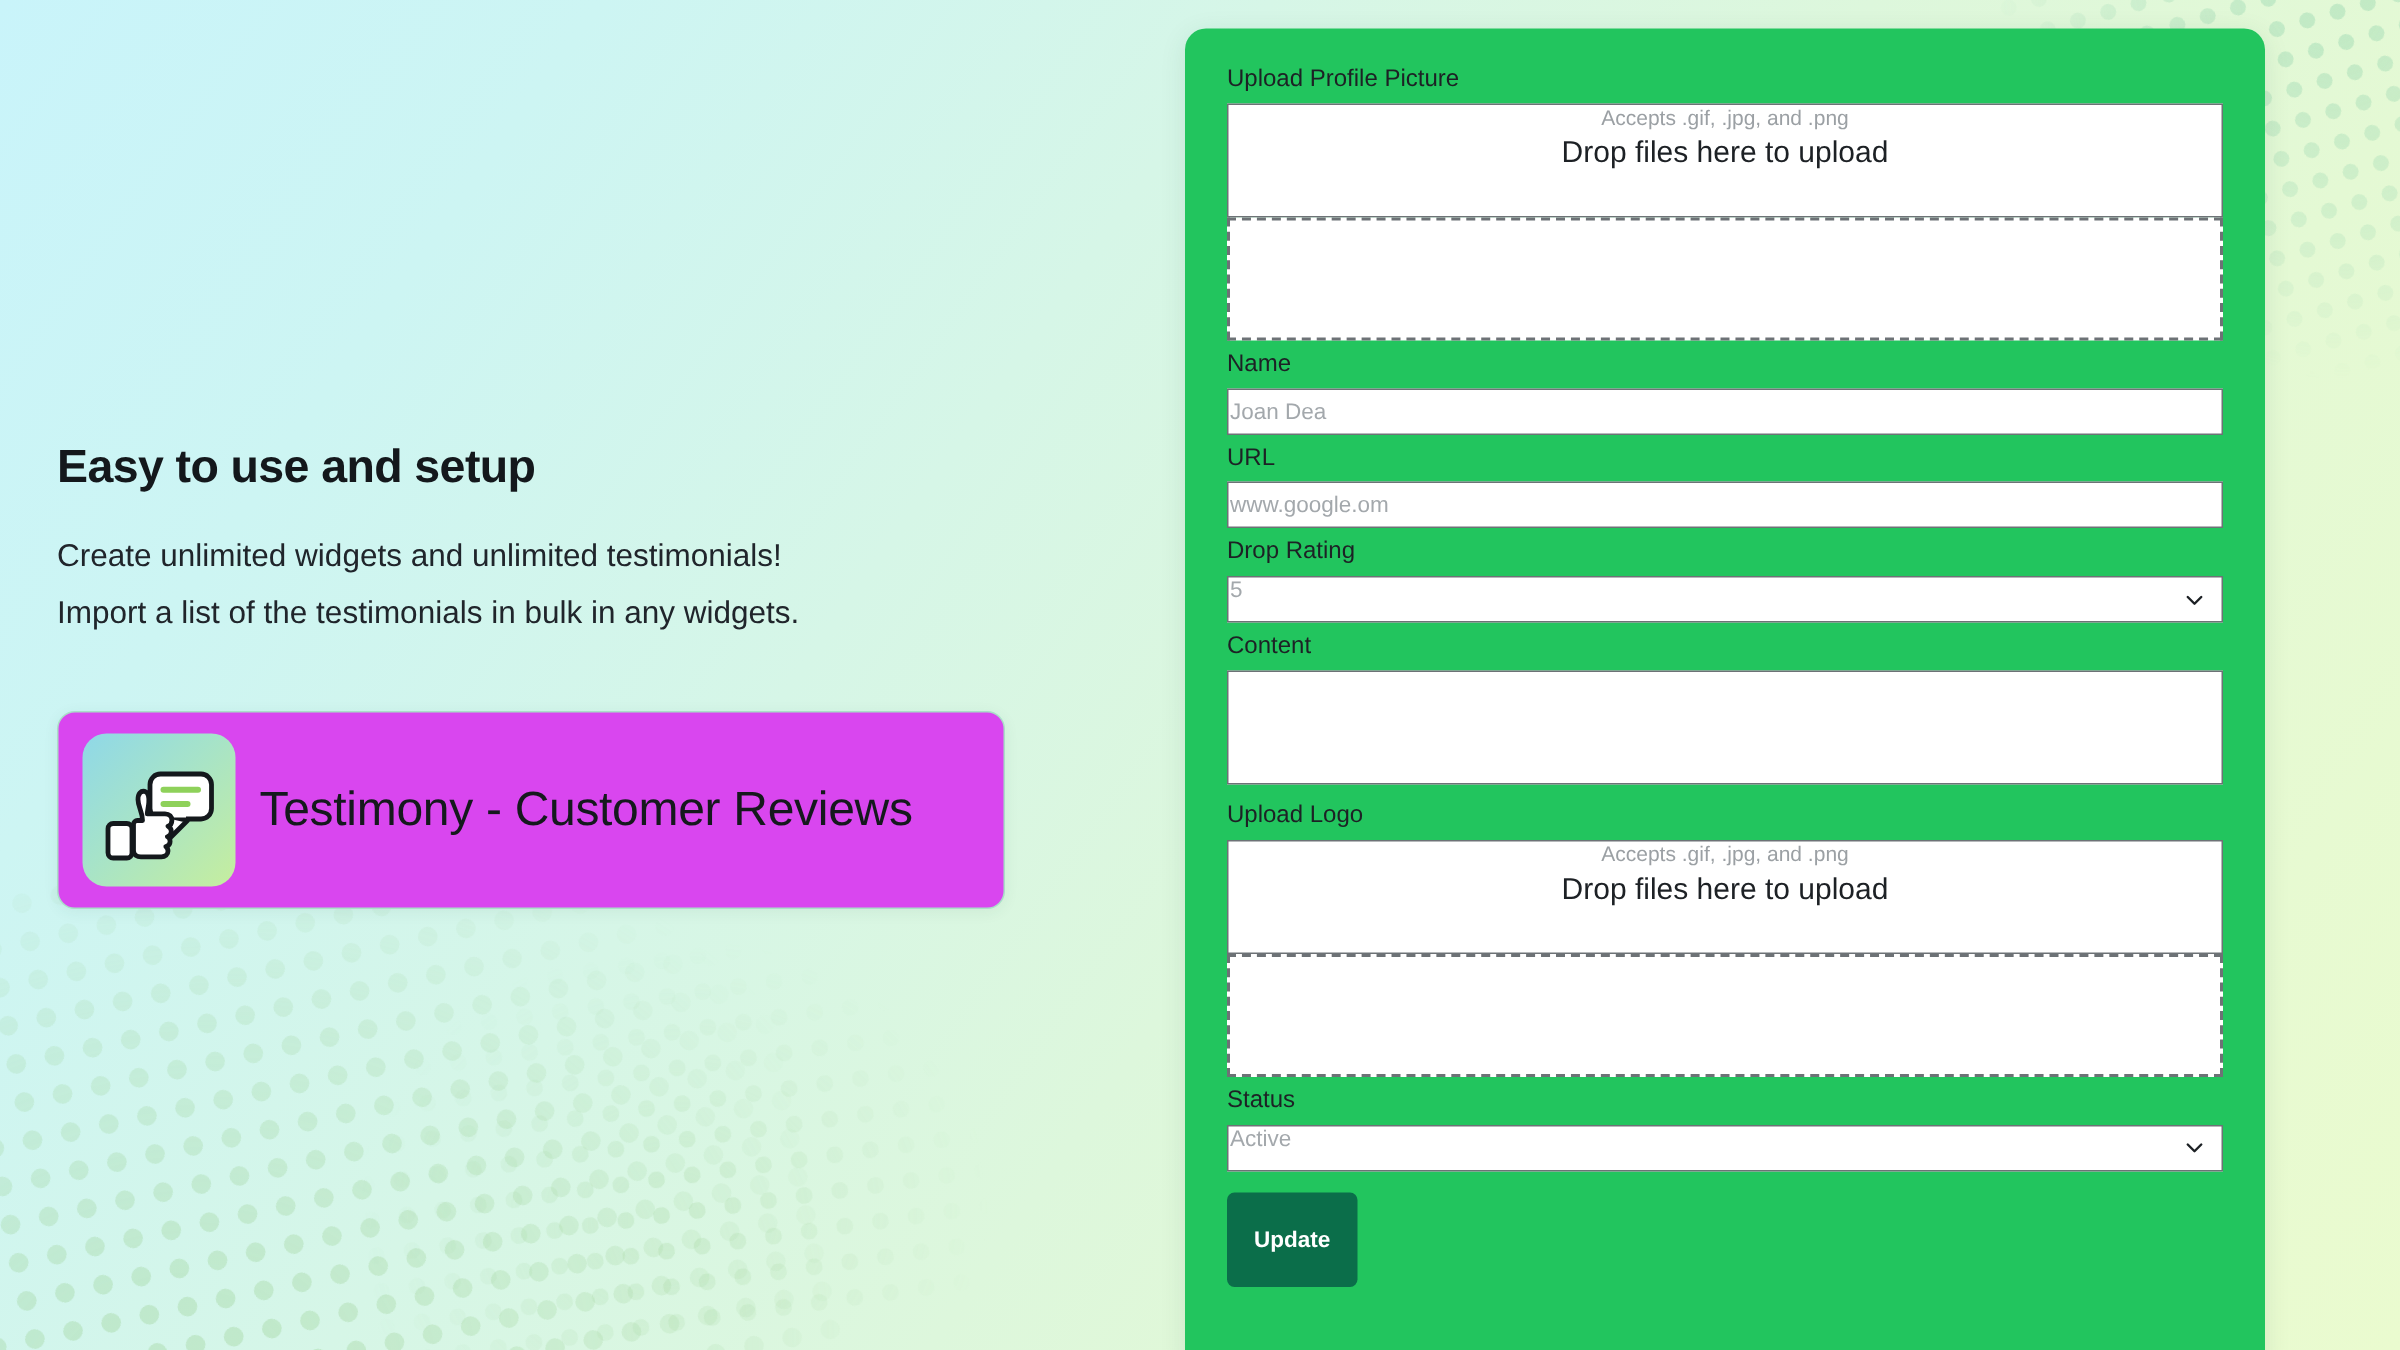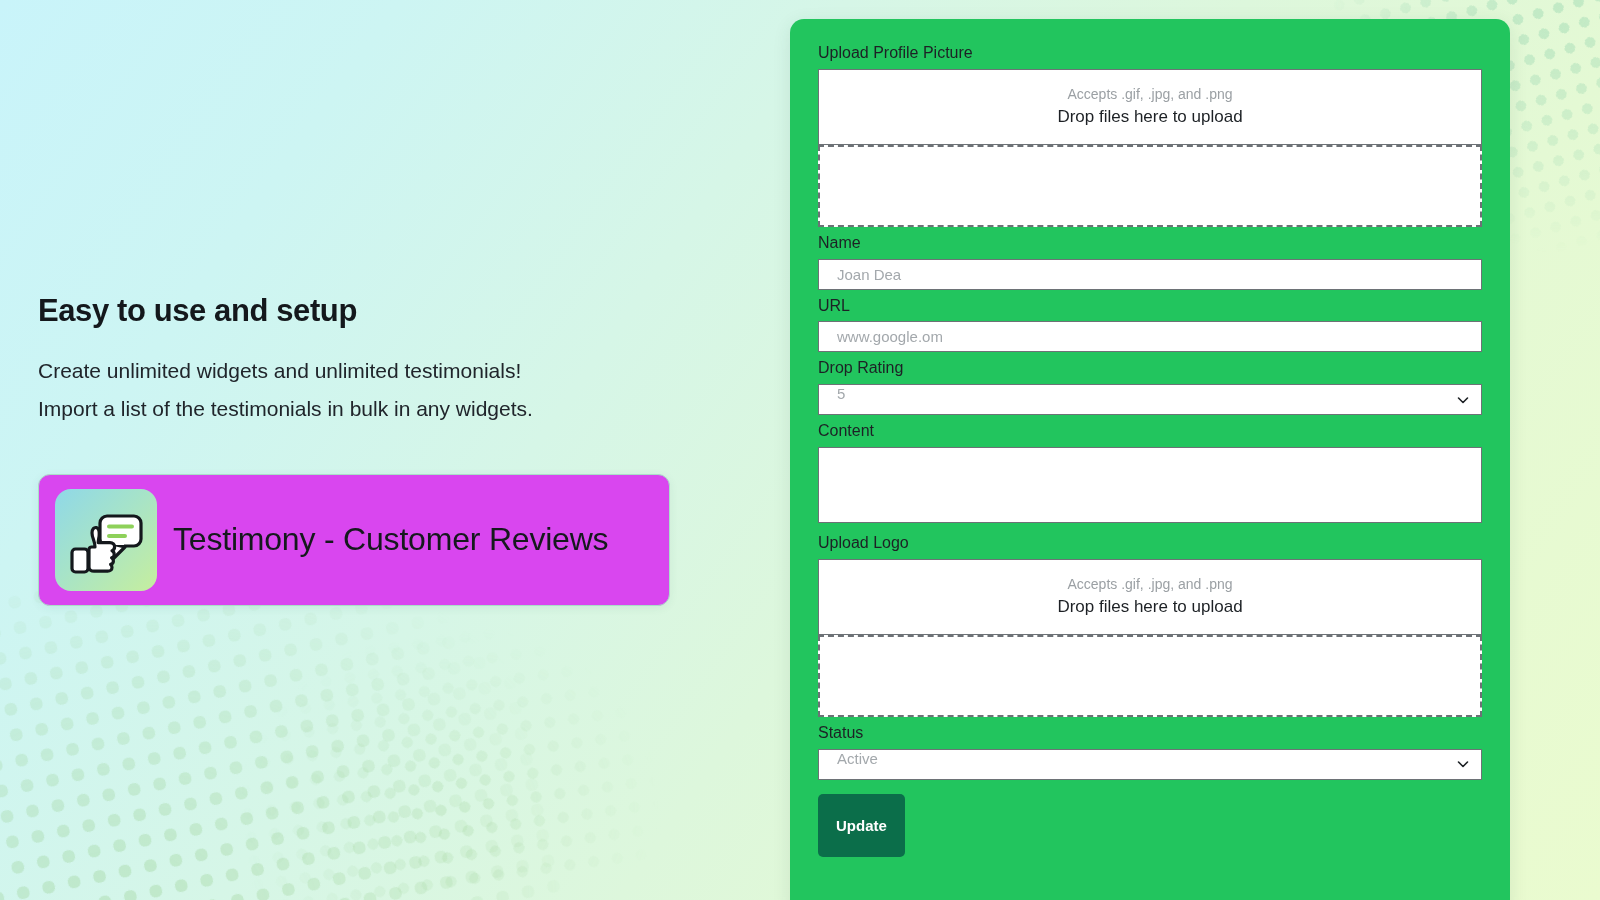--- a/index.html
+++ b/index.html
@@ -135,7 +135,7 @@
     display: flex;
     flex-direction: column;
     align-items: center;
-    justify-content: center;
+    justify-content: flex-start;
     gap: 5px;
   }
   .dropzone-hint {

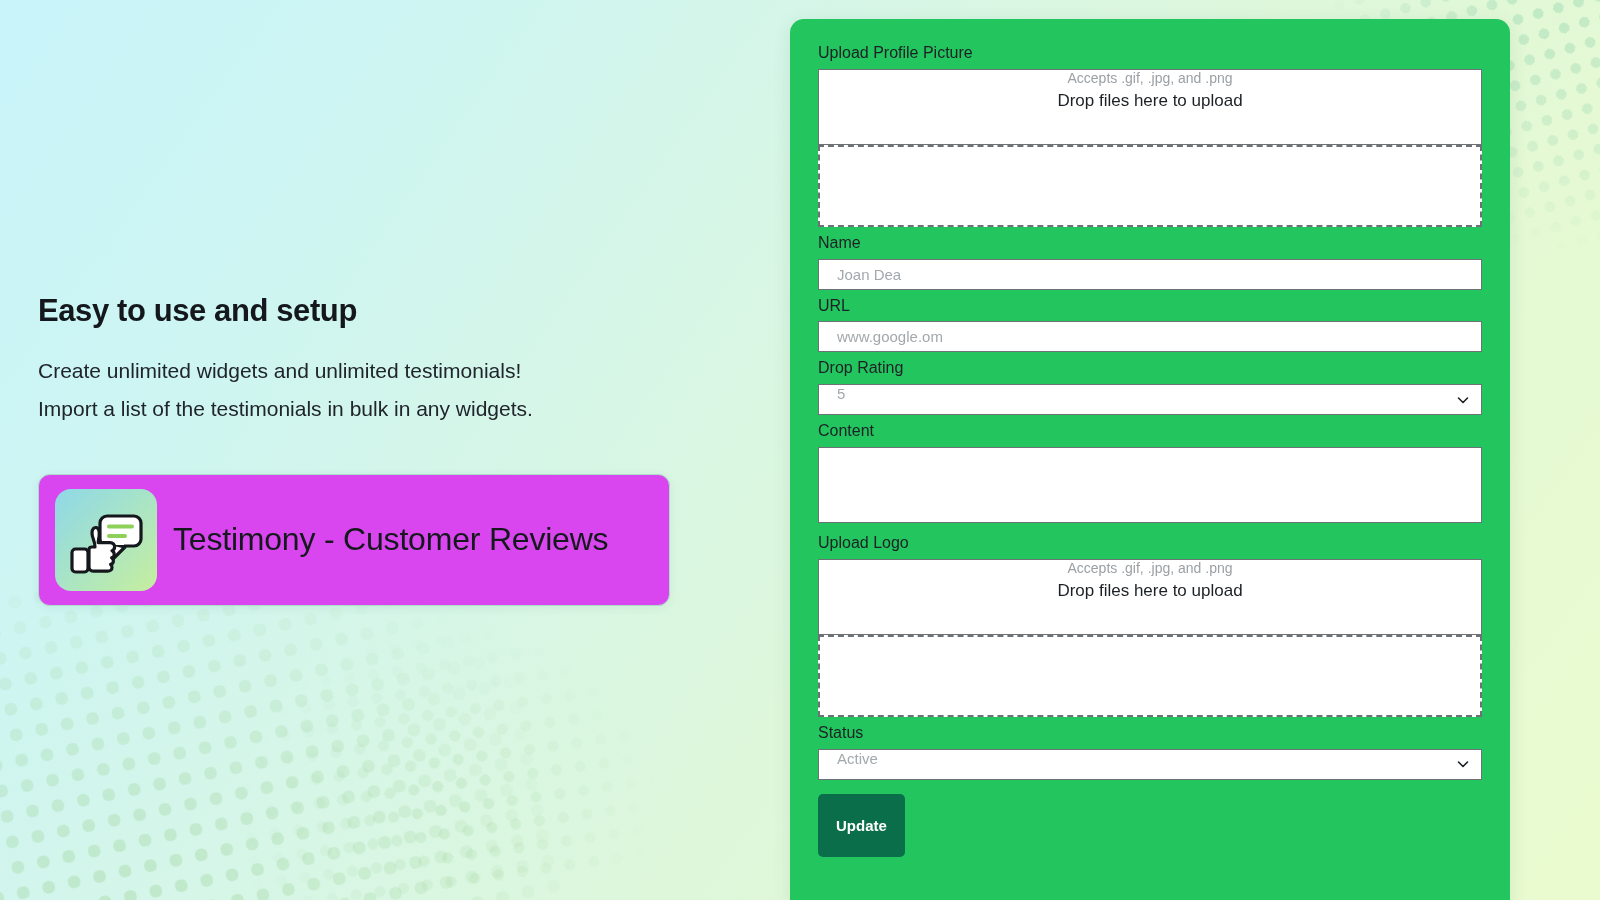--- a/index.html
+++ b/index.html
@@ -143,7 +143,7 @@
     color: #9ba0a4;
   }
   .dropzone-main {
-    font-size: 17px;
+    font-size: 20px;
     color: #1d2125;
   }
   .dropped-area {

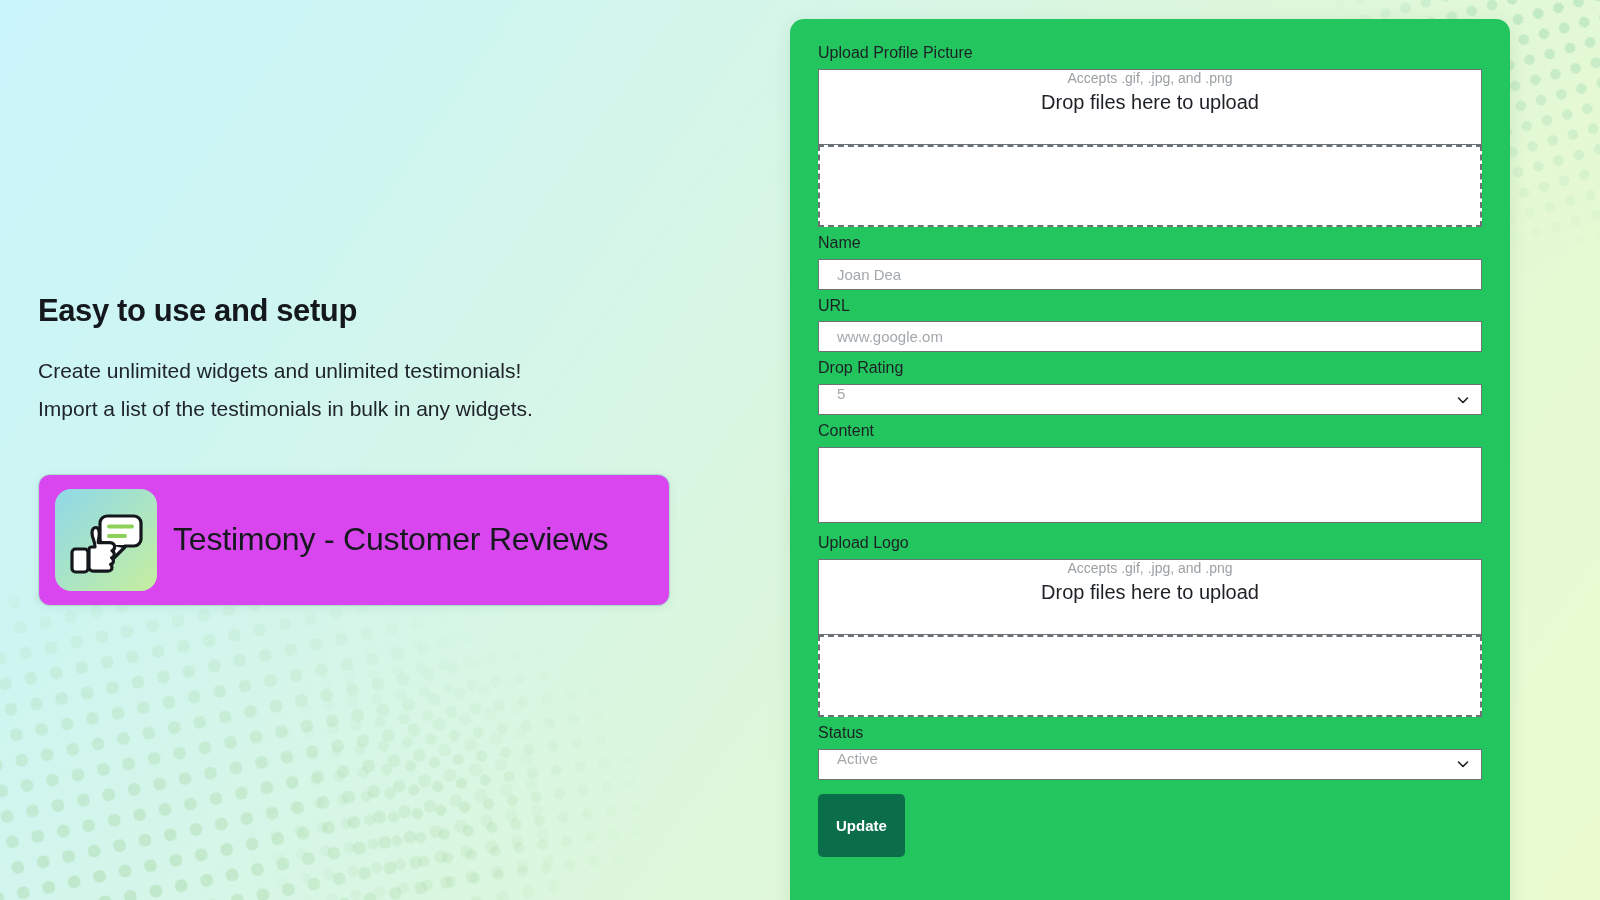--- a/index.html
+++ b/index.html
@@ -160,7 +160,7 @@
     font-family: "Liberation Sans", sans-serif;
     font-size: 15px;
     color: #1d2125;
-    padding: 0 18px;
+    padding: 0 1px;
     outline: none;
   }
   .text-input::placeholder { color: #a3a8ac; }

